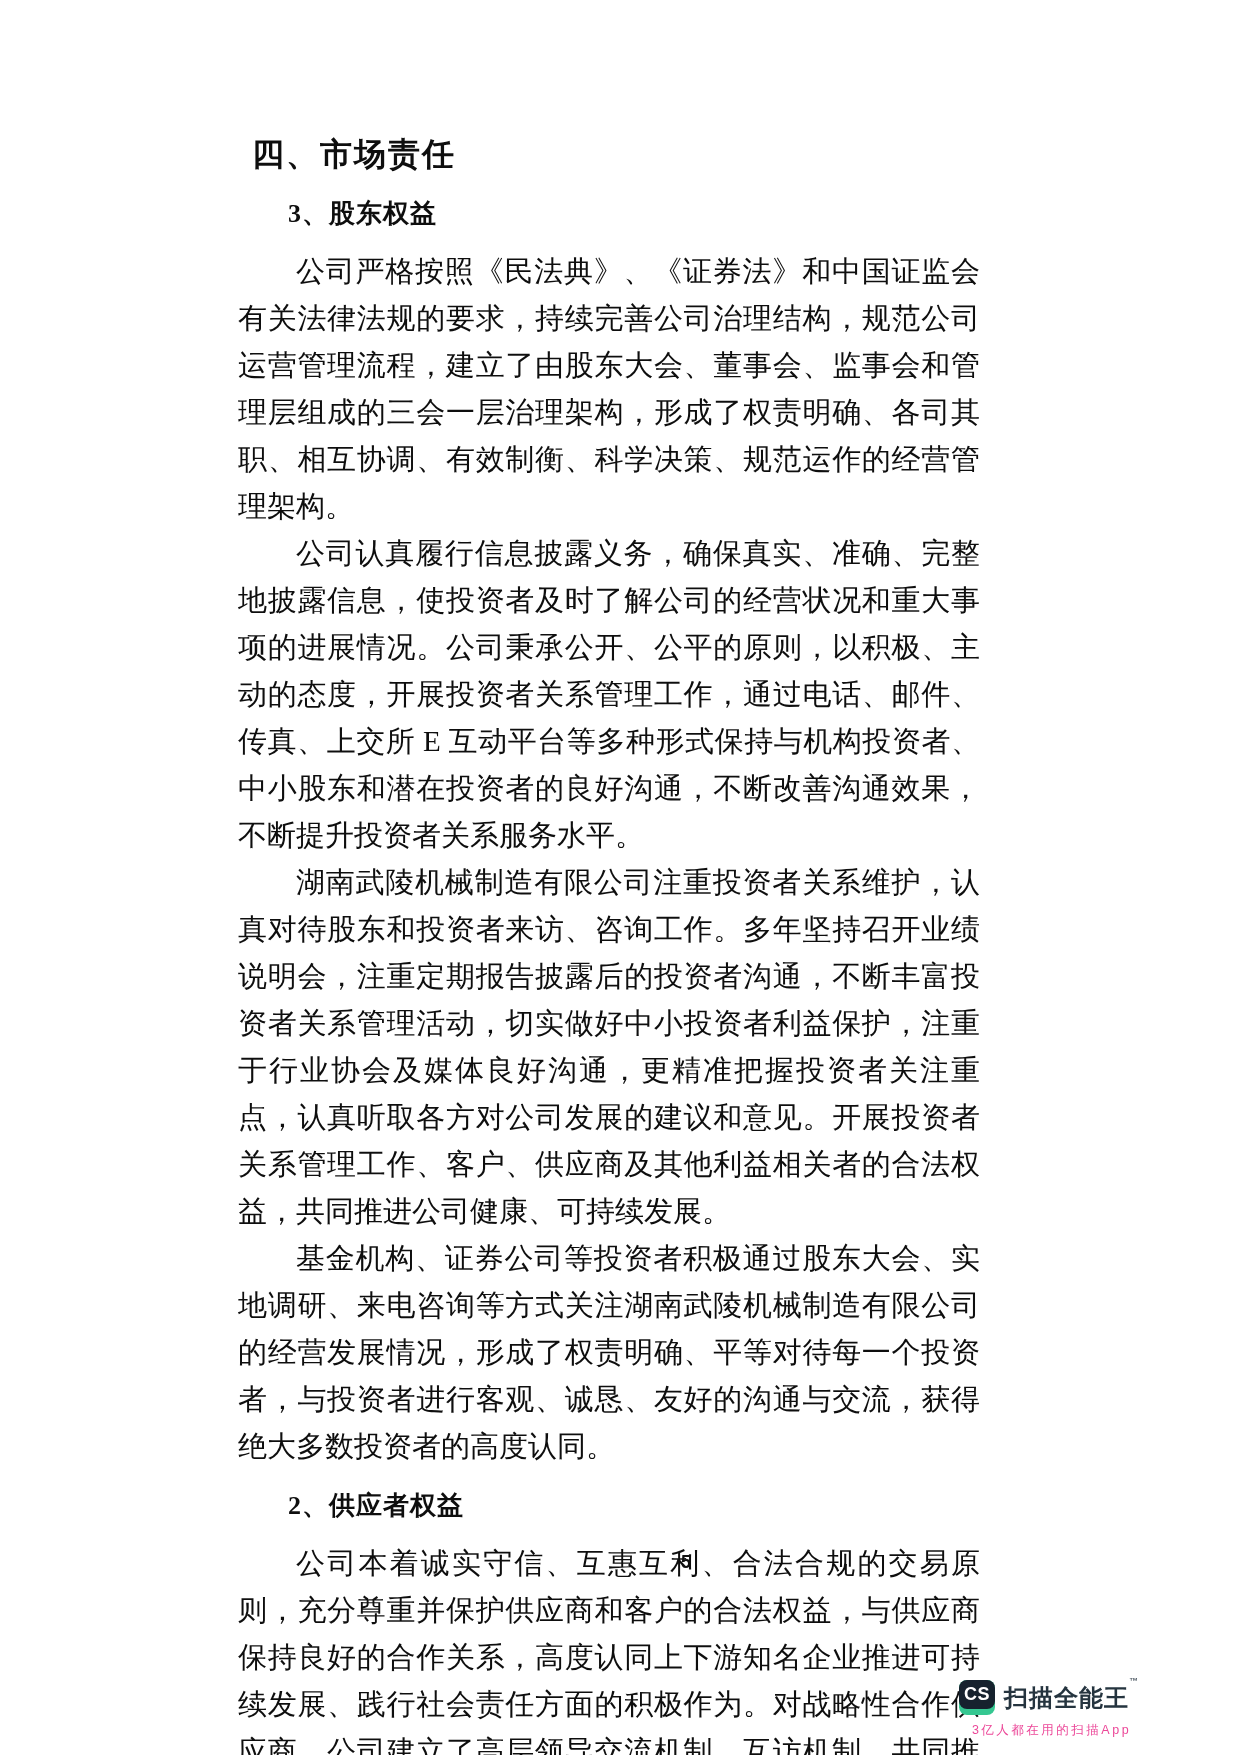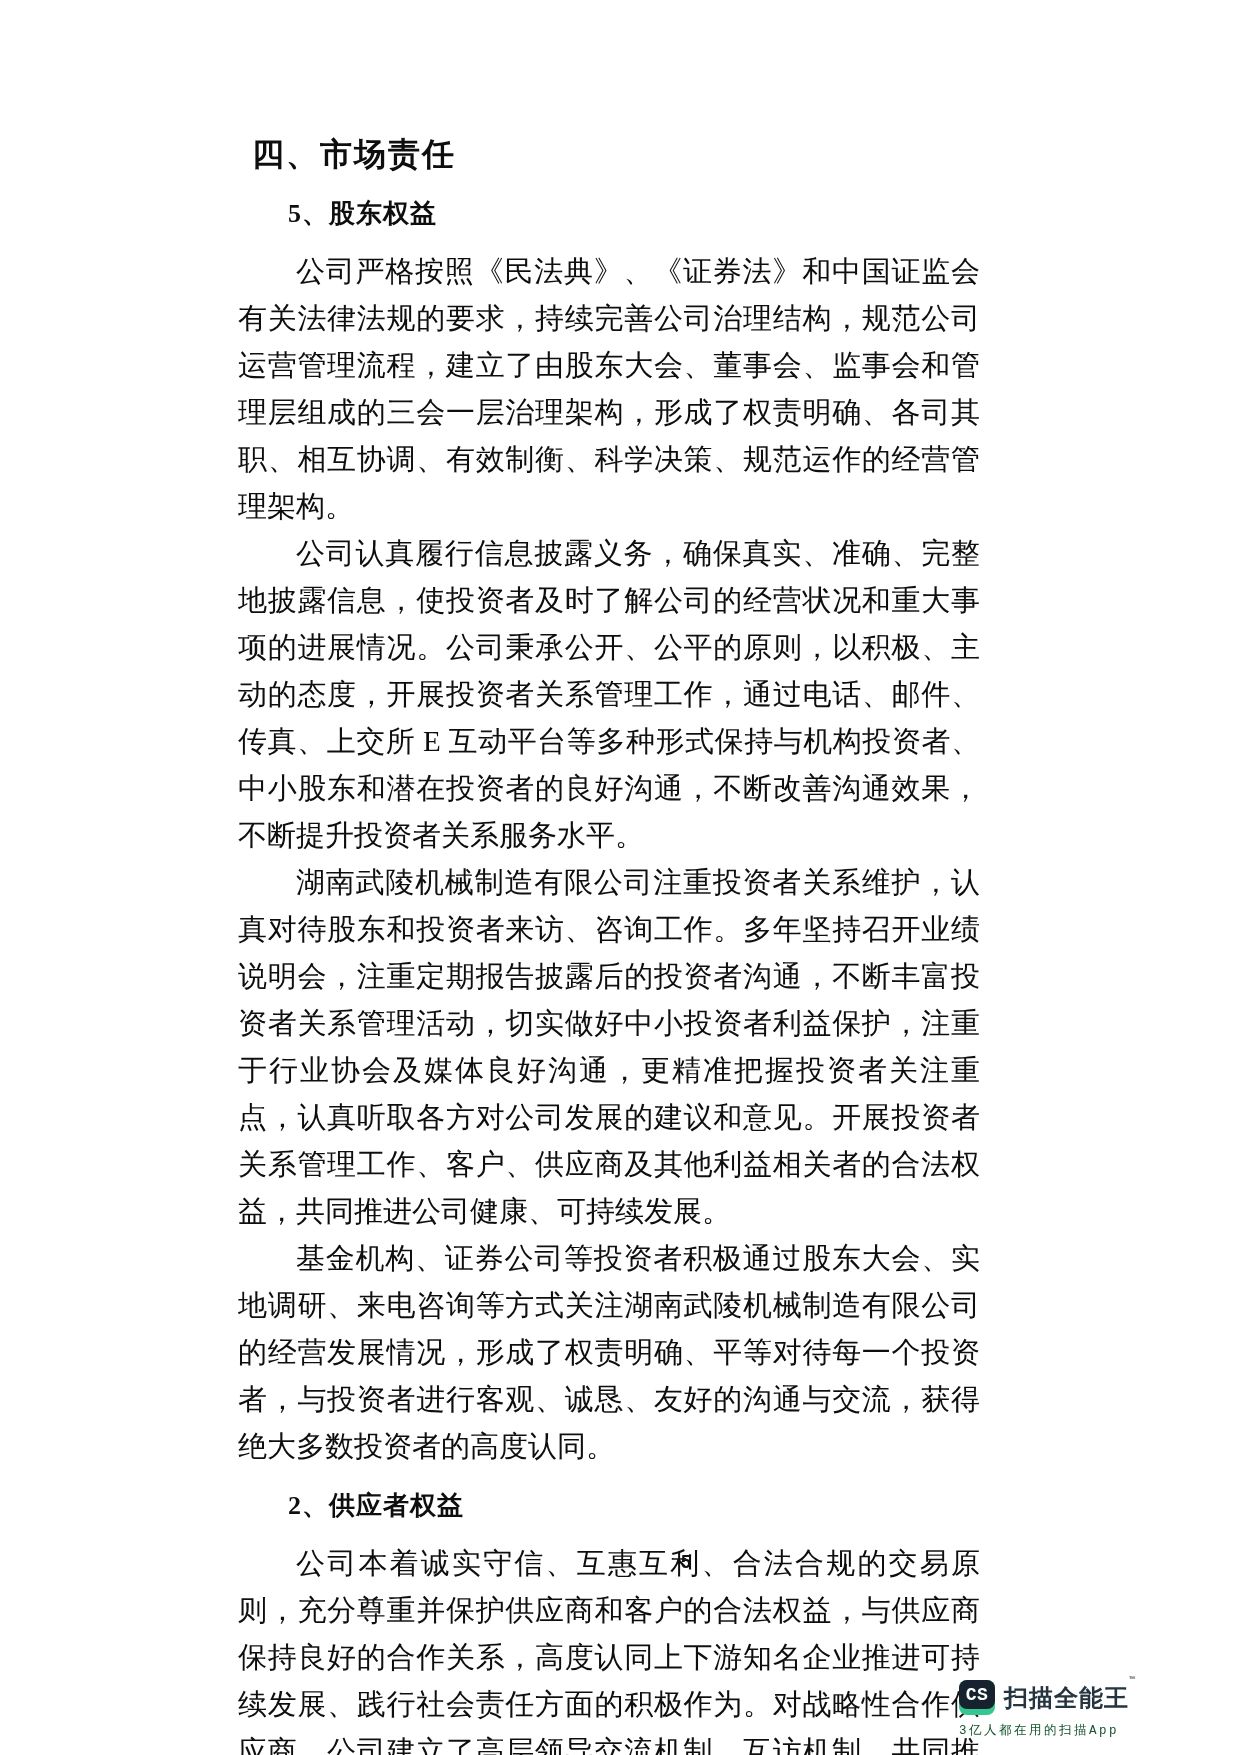--- a/index.html
+++ b/index.html
@@ -128,7 +128,7 @@
 
     <div class="section-heading">四、市场责任</div>
 
-    <div class="sub-heading first">5、股东权益</div>
+    <div class="sub-heading first">3、股东权益</div>
 
     <p class="para">公司严格按照《民法典》、《证券法》和中国证监会有关法律法规的要求，持续完善公司治理结构，规范公司运营管理流程，建立了由股东大会、董事会、监事会和管理层组成的三会一层治理架构，形成了权责明确、各司其职、相互协调、有效制衡、科学决策、规范运作的经营管理架构。</p>
     <p class="para">公司认真履行信息披露义务，确保真实、准确、完整地披露信息，使投资者及时了解公司的经营状况和重大事项的进展情况。公司秉承公开、公平的原则，以积极、主动的态度，开展投资者关系管理工作，通过电话、邮件、传真、上交所 E 互动平台等多种形式保持与机构投资者、中小股东和潜在投资者的良好沟通，不断改善沟通效果，不断提升投资者关系服务水平。</p>

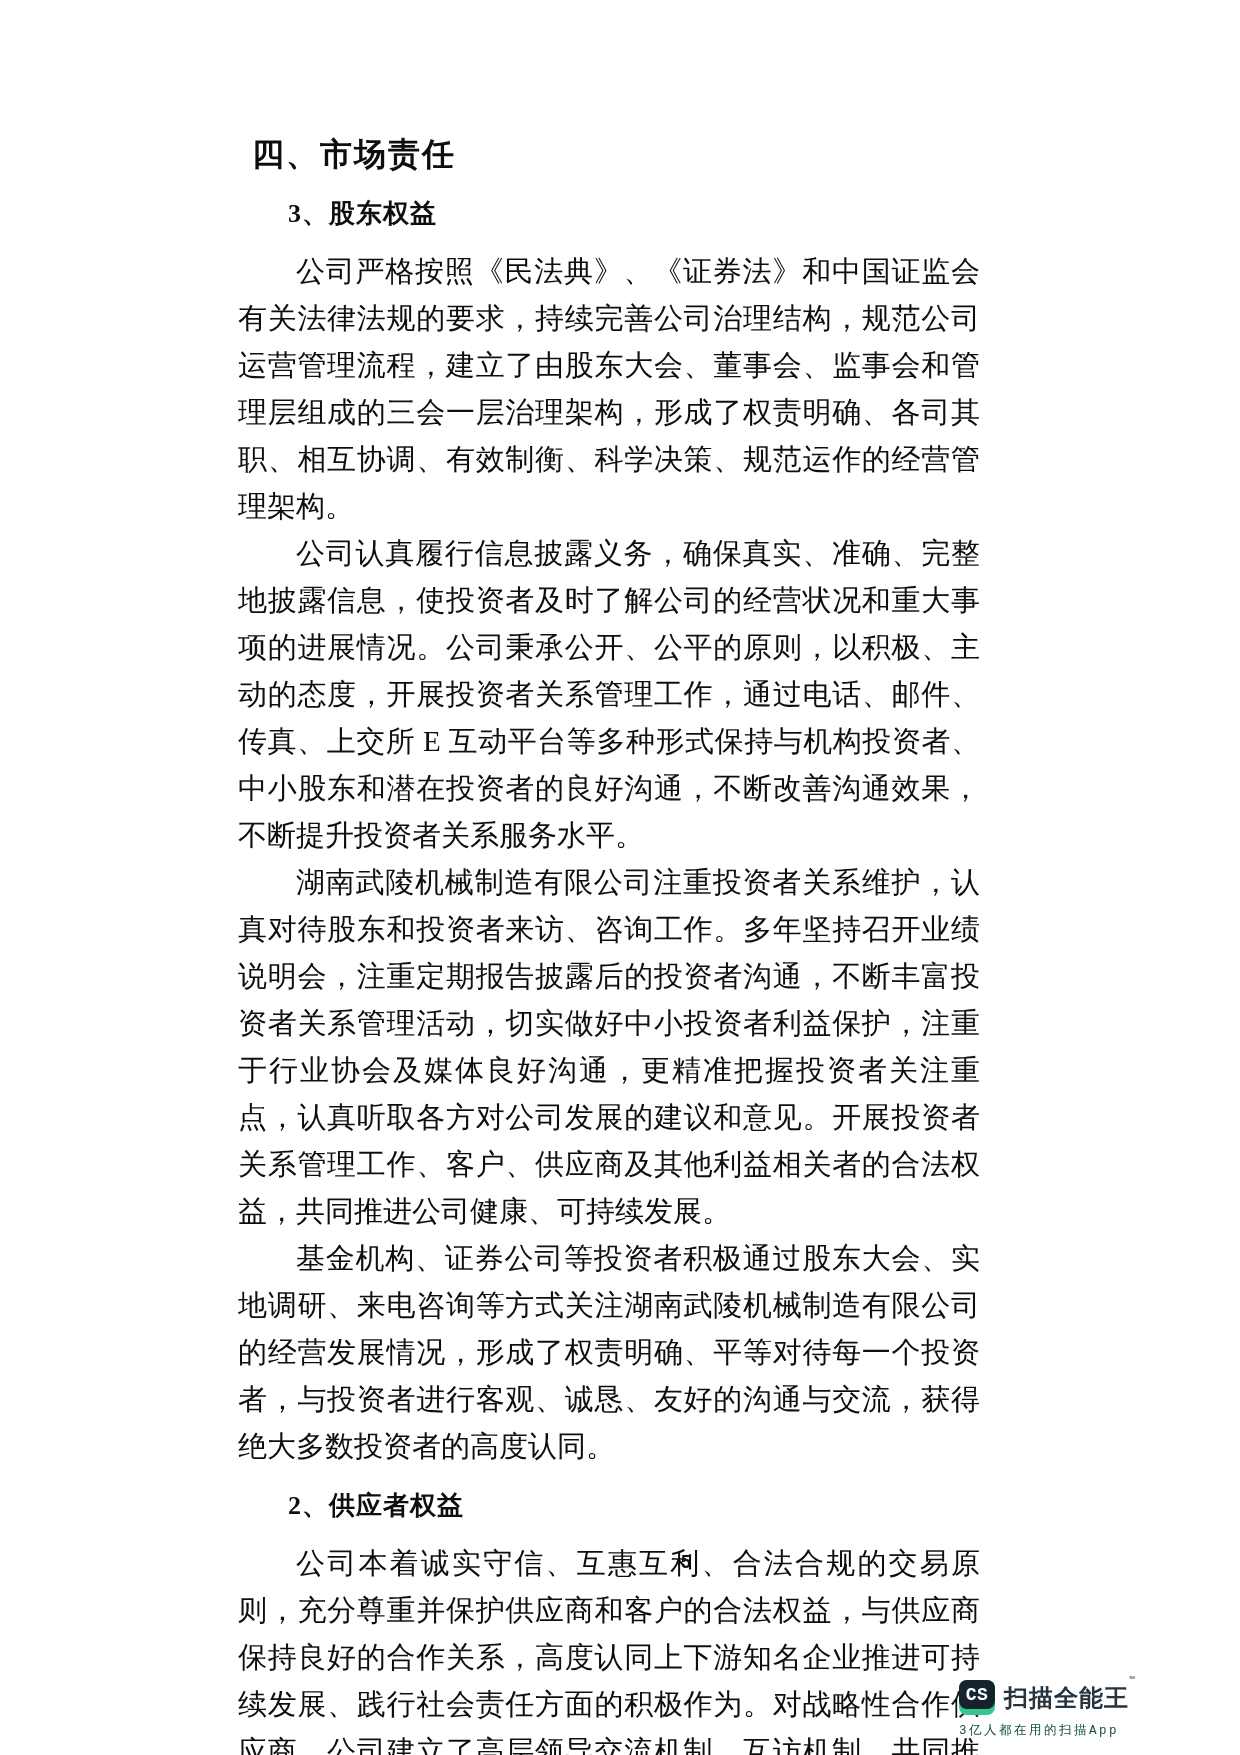--- a/index.html
+++ b/index.html
@@ -65,7 +65,7 @@
     right: 30px;
     bottom: 16px;
     width: 185px;
-    font-family: Liberation Mono, monospace;
+    font-family: Liberation Sans, sans-serif;
   }
   .wm-row {
     display: flex;

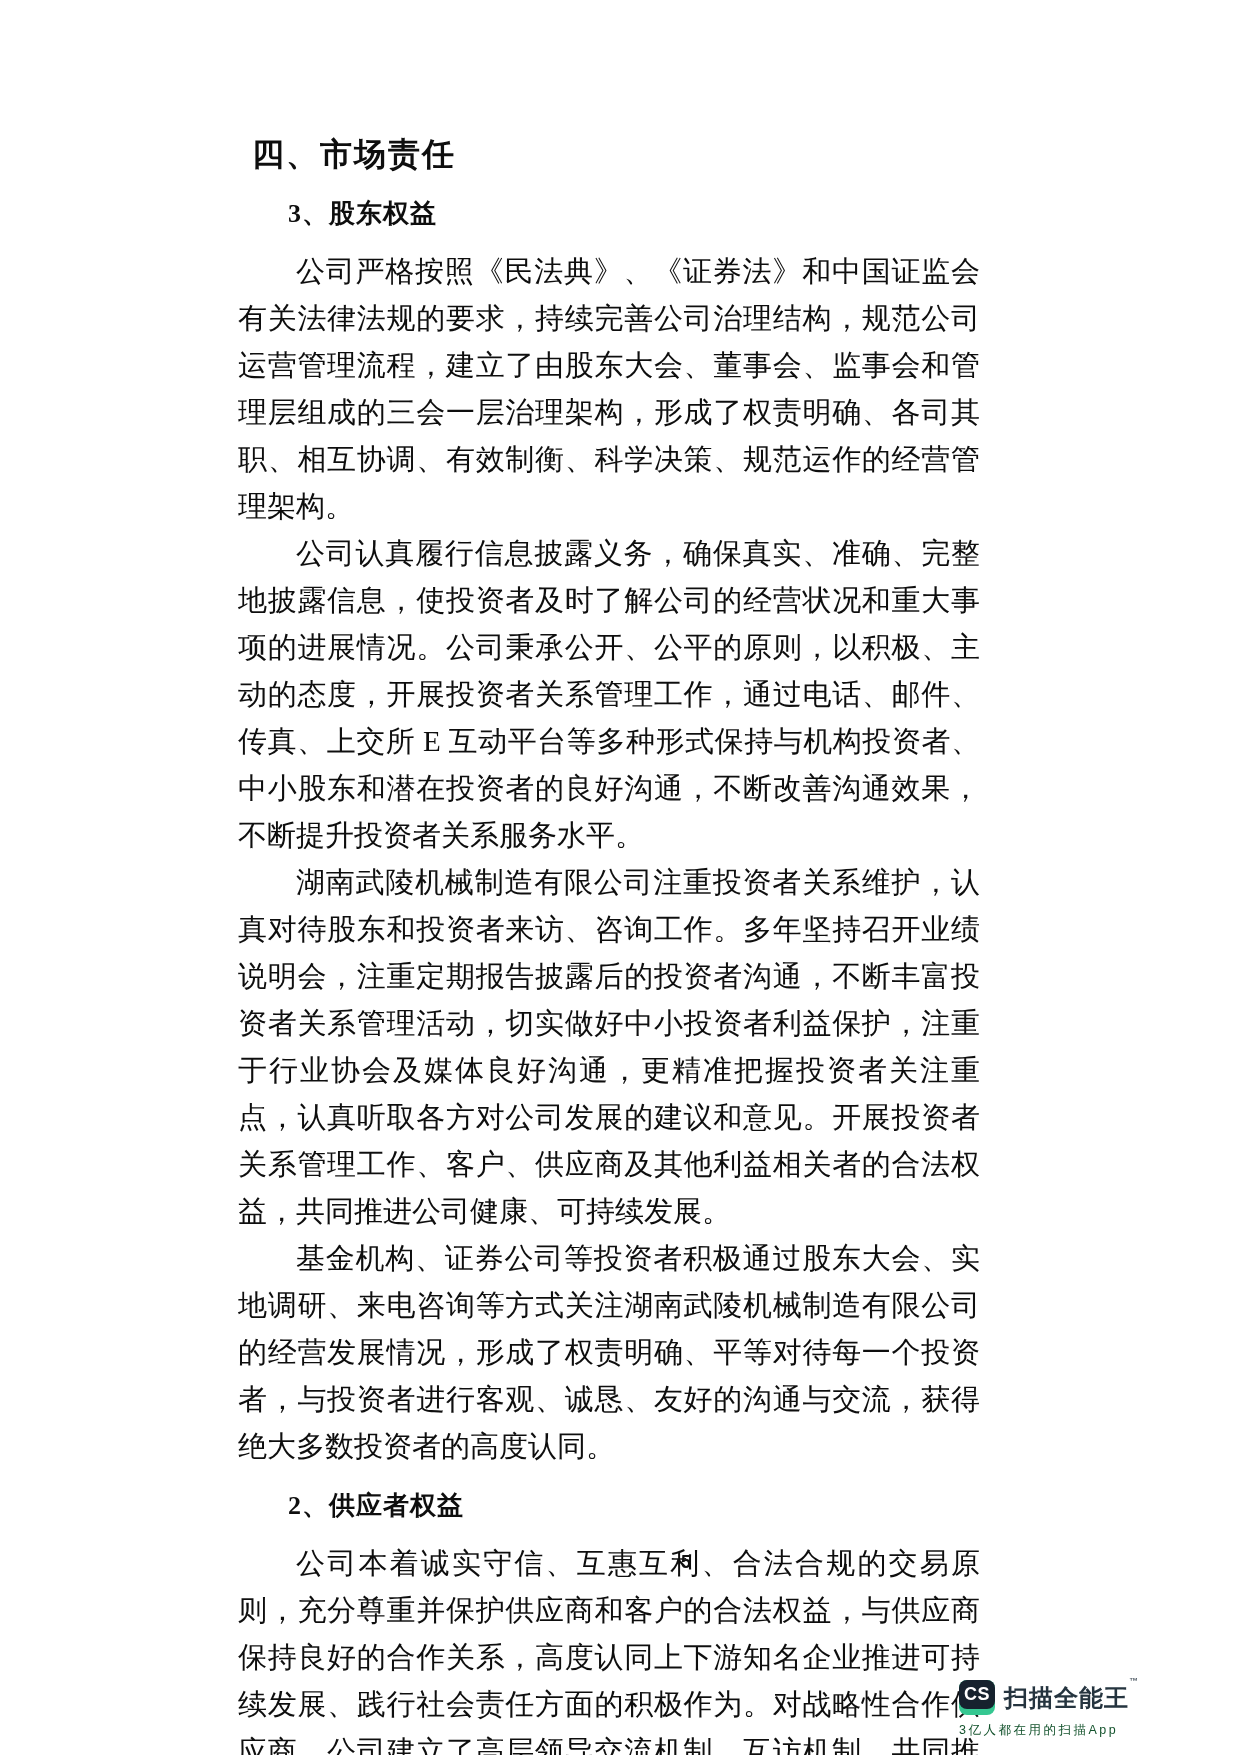--- a/index.html
+++ b/index.html
@@ -114,10 +114,10 @@
   .wm-tagline {
     margin-top: 7px;
     font-size: 12.5px;
-    color: #14532d;
+    color: #ec4899;
     letter-spacing: 2.5px;
     white-space: nowrap;
-    text-align: left;
+    text-align: center;
   }
 </style>
 </head>

